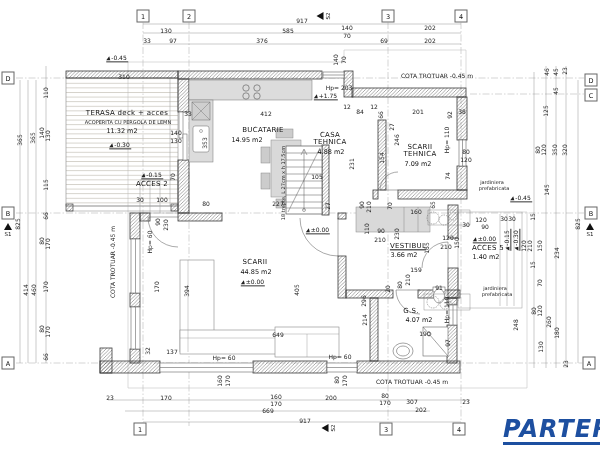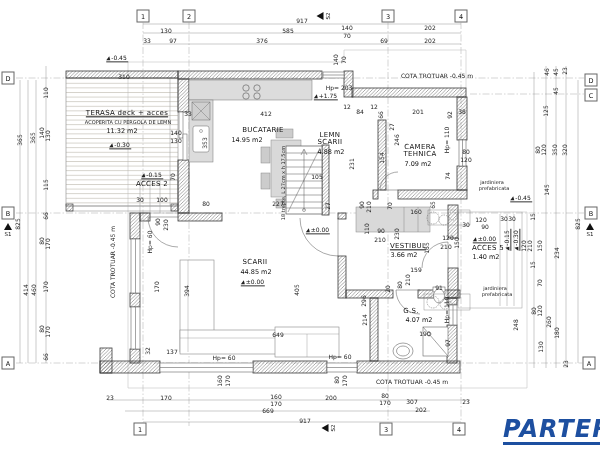--- a/index.html
+++ b/index.html
@@ -398,7 +398,7 @@
       <span class="lbl level" style="left: 521px; top: 199px;">-0.45</span>
       <span class="lbl level rot" style="left: 508px; top: 240px;">-0.15</span>
       <span class="lbl level rot" style="left: 517px; top: 240px;">-0.30</span>
-      <span class="lbl room-name" style="left: 127px; top: 114px; text-decoration: underline;">TERASA deck + acces</span>
+      <span class="lbl room-name" style="left: 127px; top: 114px;">TERASA deck + acces</span>
       <span class="lbl room-sub" style="left: 128px; top: 123px;">ACOPERITA CU PERGOLA DE LEMN</span>
       <span class="lbl room-area" style="left: 122px; top: 131px;">11.32 m2</span>
       <span class="lbl room-name" style="left: 251px; top: 131px; margin-left: 12px;">BUCATARIE</span>

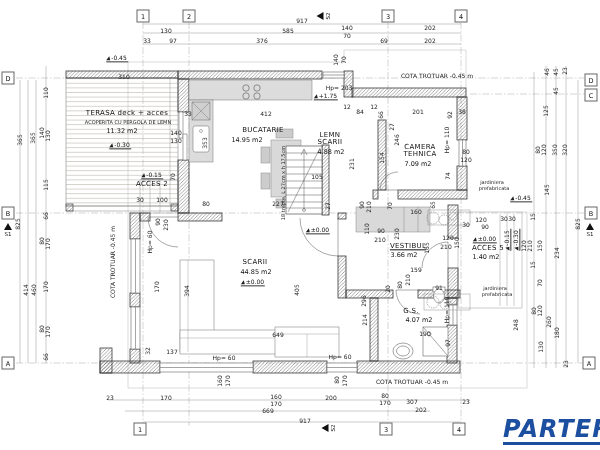--- a/index.html
+++ b/index.html
@@ -403,7 +403,7 @@
       <span class="lbl room-area" style="left: 122px; top: 131px;">11.32 m2</span>
       <span class="lbl room-name" style="left: 251px; top: 131px; margin-left: 12px;">BUCATARIE</span>
       <span class="lbl room-area" style="left: 247px; top: 140px;">14.95 m2</span>
-      <span class="lbl room-name" style="left: 330px; top: 139px; width: 36px; white-space: normal;">LEMN SCARII</span>
+      <span class="lbl room-name" style="left: 330px; top: 139px; width: 36px; white-space: normal;">CASA TEHNICA</span>
       <span class="lbl room-area" style="left: 331px; top: 152px;">4.88 m2</span>
       <span class="lbl room-name" style="left: 420px; top: 151px; width: 54px; white-space: normal;">CAMERA TEHNICA</span>
       <span class="lbl room-area" style="left: 418px; top: 164px;">7.09 m2</span>

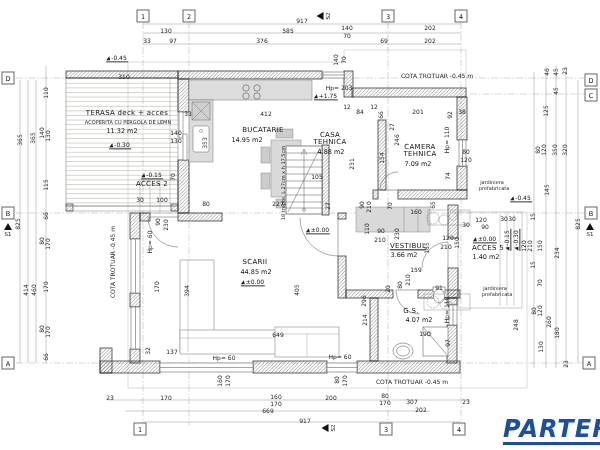--- a/index.html
+++ b/index.html
@@ -405,7 +405,7 @@
       <span class="lbl room-area" style="left: 247px; top: 140px;">14.95 m2</span>
       <span class="lbl room-name" style="left: 330px; top: 139px; width: 36px; white-space: normal;">CASA TEHNICA</span>
       <span class="lbl room-area" style="left: 331px; top: 152px;">4.88 m2</span>
-      <span class="lbl room-name" style="left: 420px; top: 151px; width: 54px; white-space: normal;">CAMERA TEHNICA</span>
+      <span class="lbl room-name" style="left: 420px; top: 151px; width: 54px; white-space: normal;">SCARII TEHNICA</span>
       <span class="lbl room-area" style="left: 418px; top: 164px;">7.09 m2</span>
       <span class="lbl room-name" style="left: 408px; top: 247px; text-decoration: underline;">VESTIBUL</span>
       <span class="lbl room-area" style="left: 404px; top: 255px;">3.66 m2</span>

